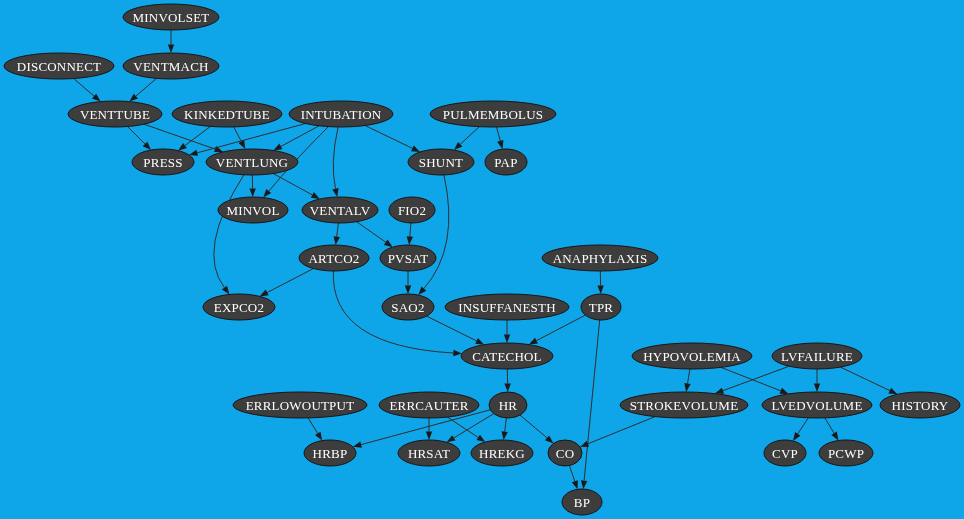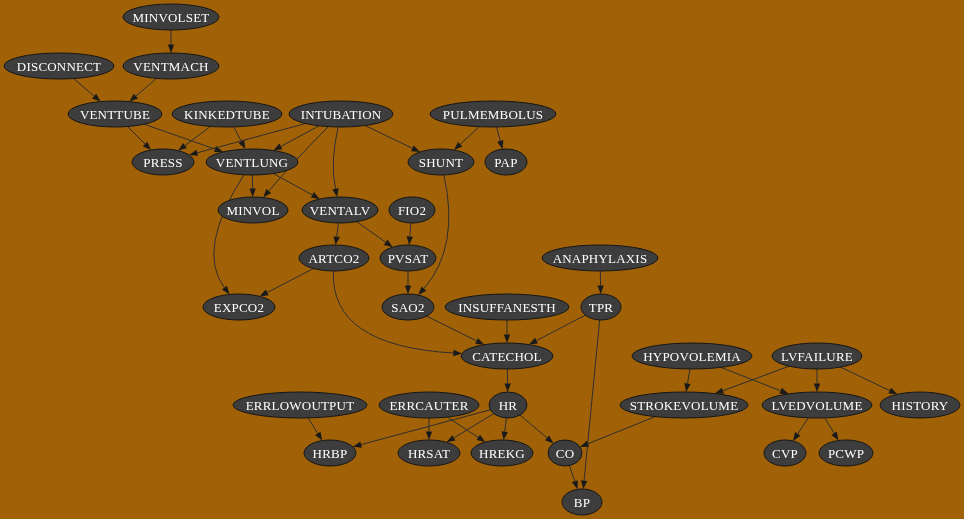--- a/index.html
+++ b/index.html
@@ -12,7 +12,7 @@
     position: relative;
     width: 964px;
     height: 519px;
-    background: #a16207;
+    background: #0ea5e9;
     overflow: hidden;
   }
   svg { display: block; }

